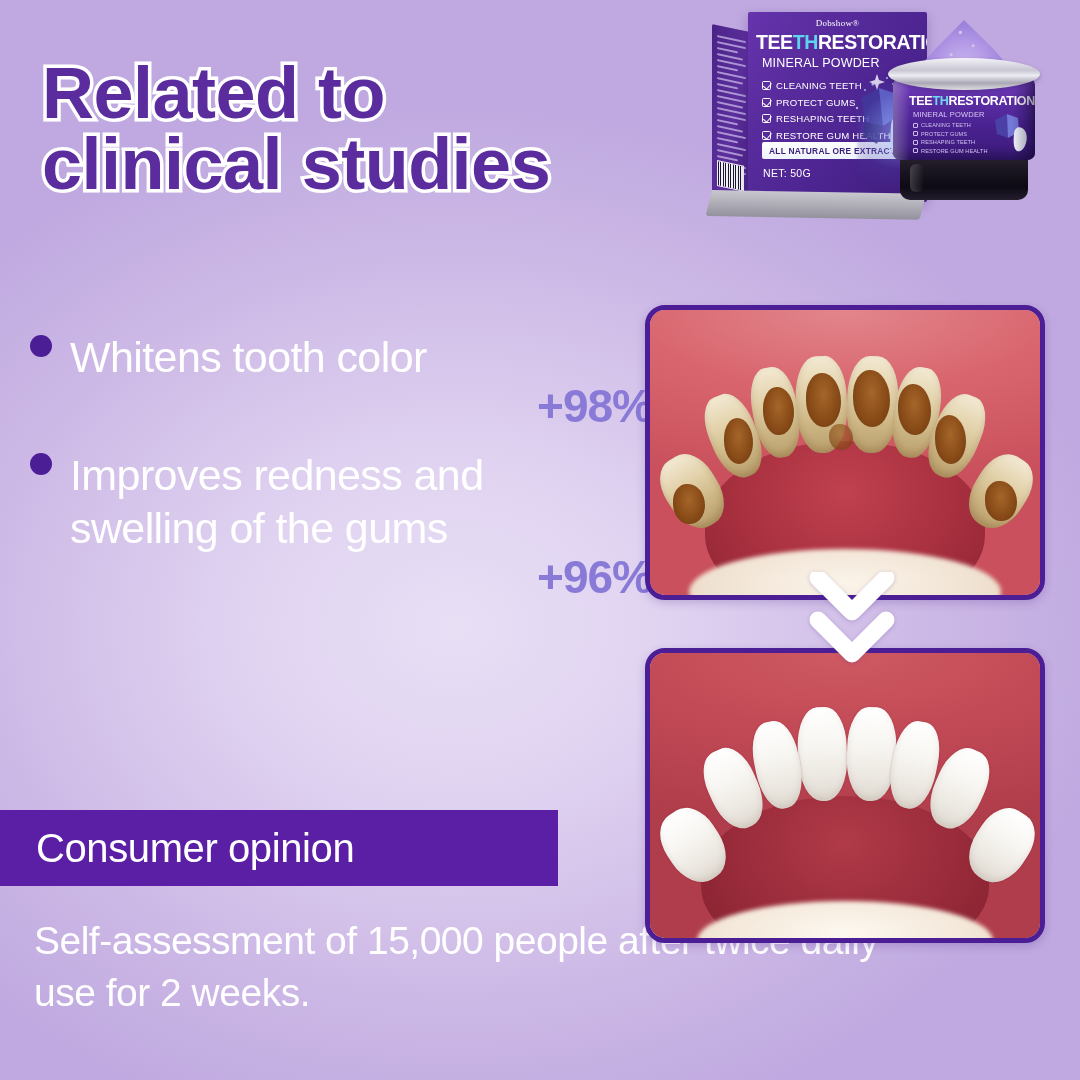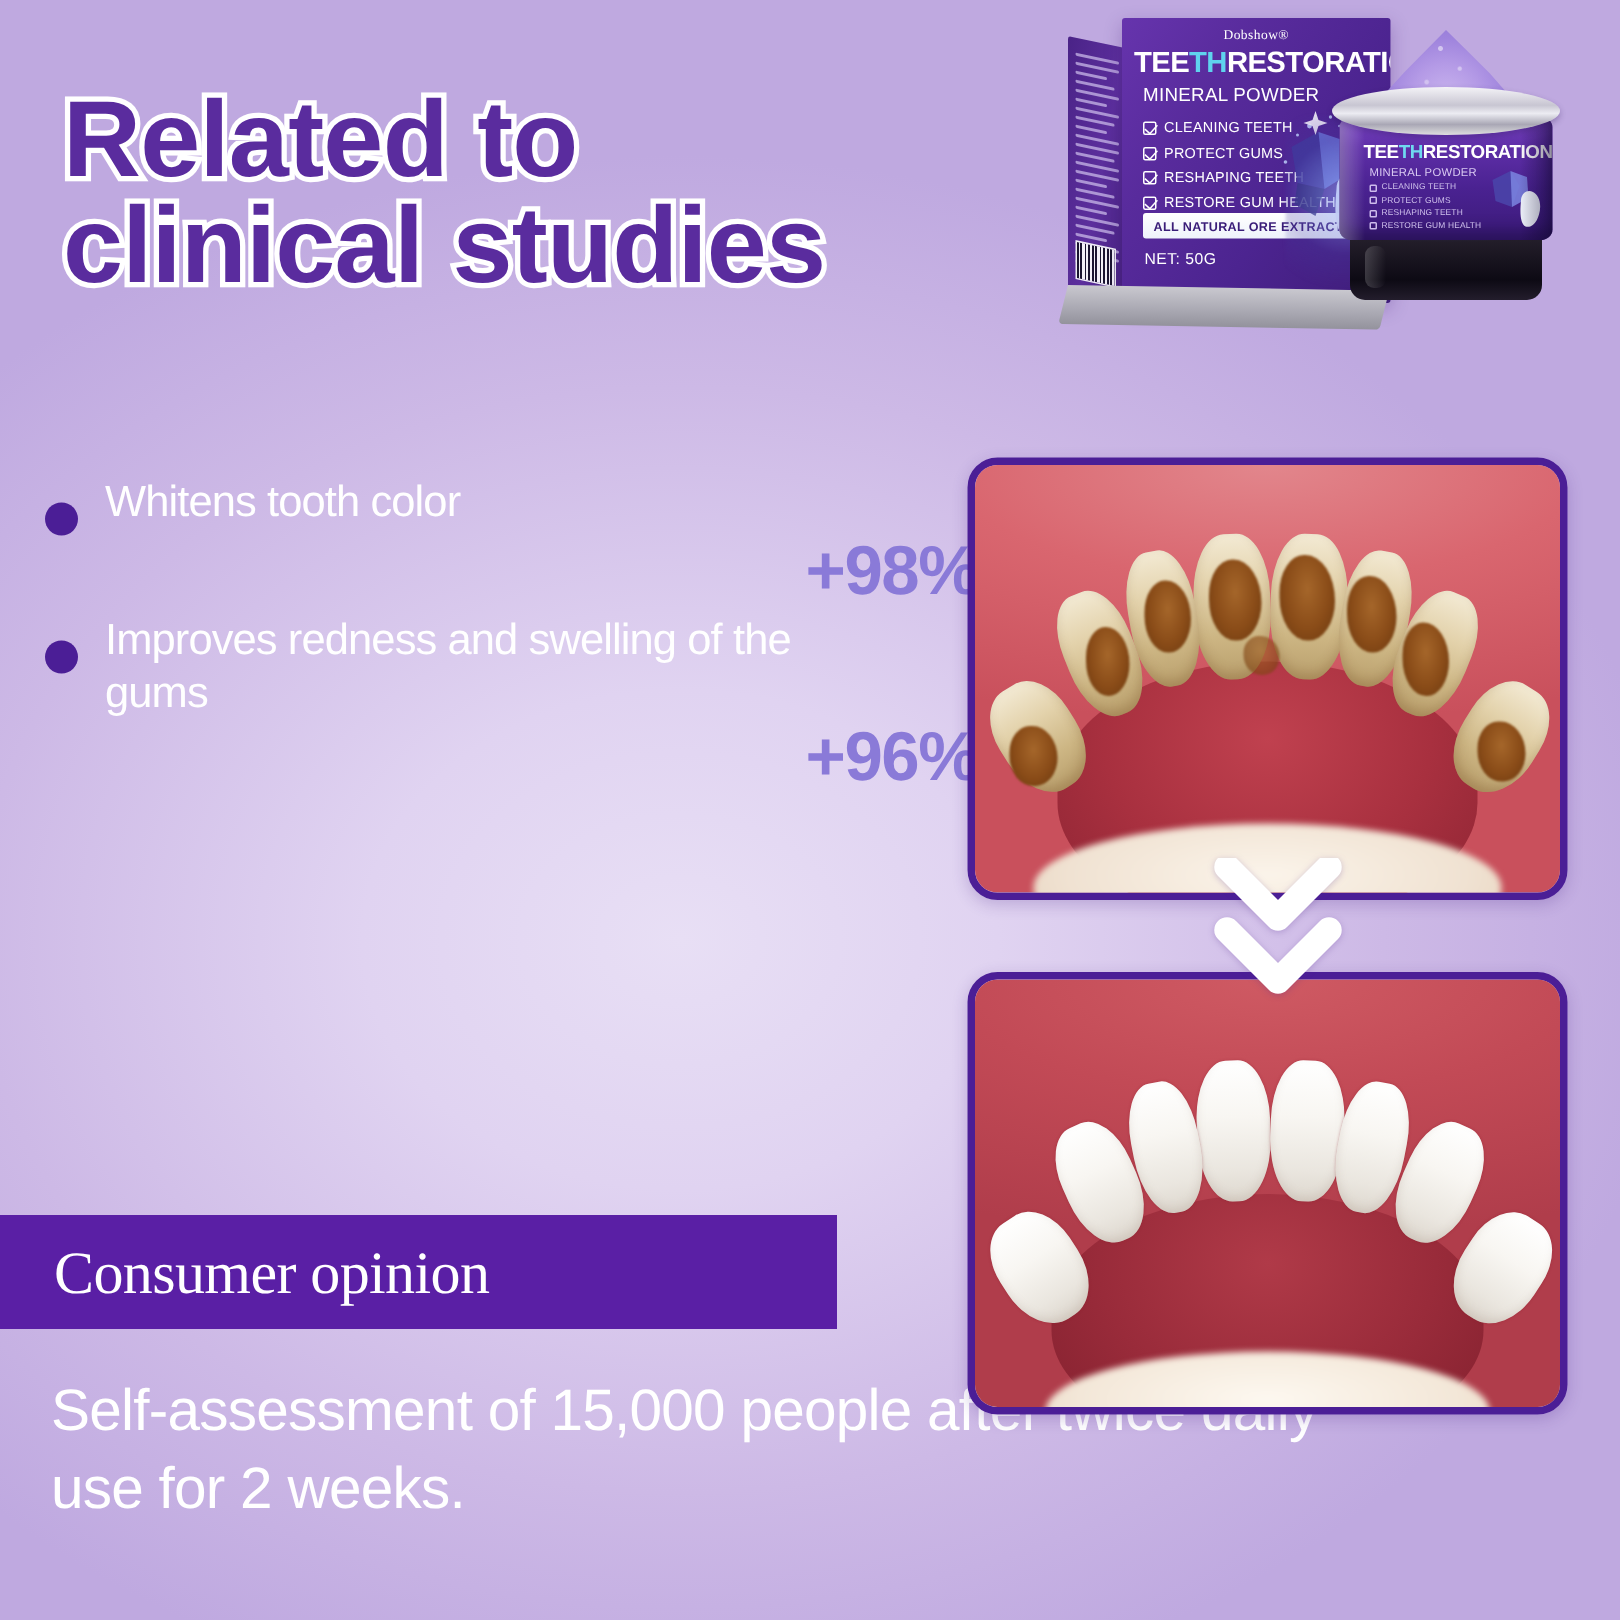--- a/index.html
+++ b/index.html
@@ -176,8 +176,8 @@
     flex:0 0 auto; margin-top:17px;
   }
   .b-text{
-    color:#ffffff; font-size:29px; line-height:1.22; font-weight:400;
-    letter-spacing:-0.6px; max-width:520px;
+    color:#ffffff; font-size:43px; line-height:1.22; font-weight:400;
+    letter-spacing:-0.6px; max-width:520px;margin-top:13px;
   }
   .pct{
     color:#8a7ad8; font-size:46px; font-weight:700; letter-spacing:-1px;

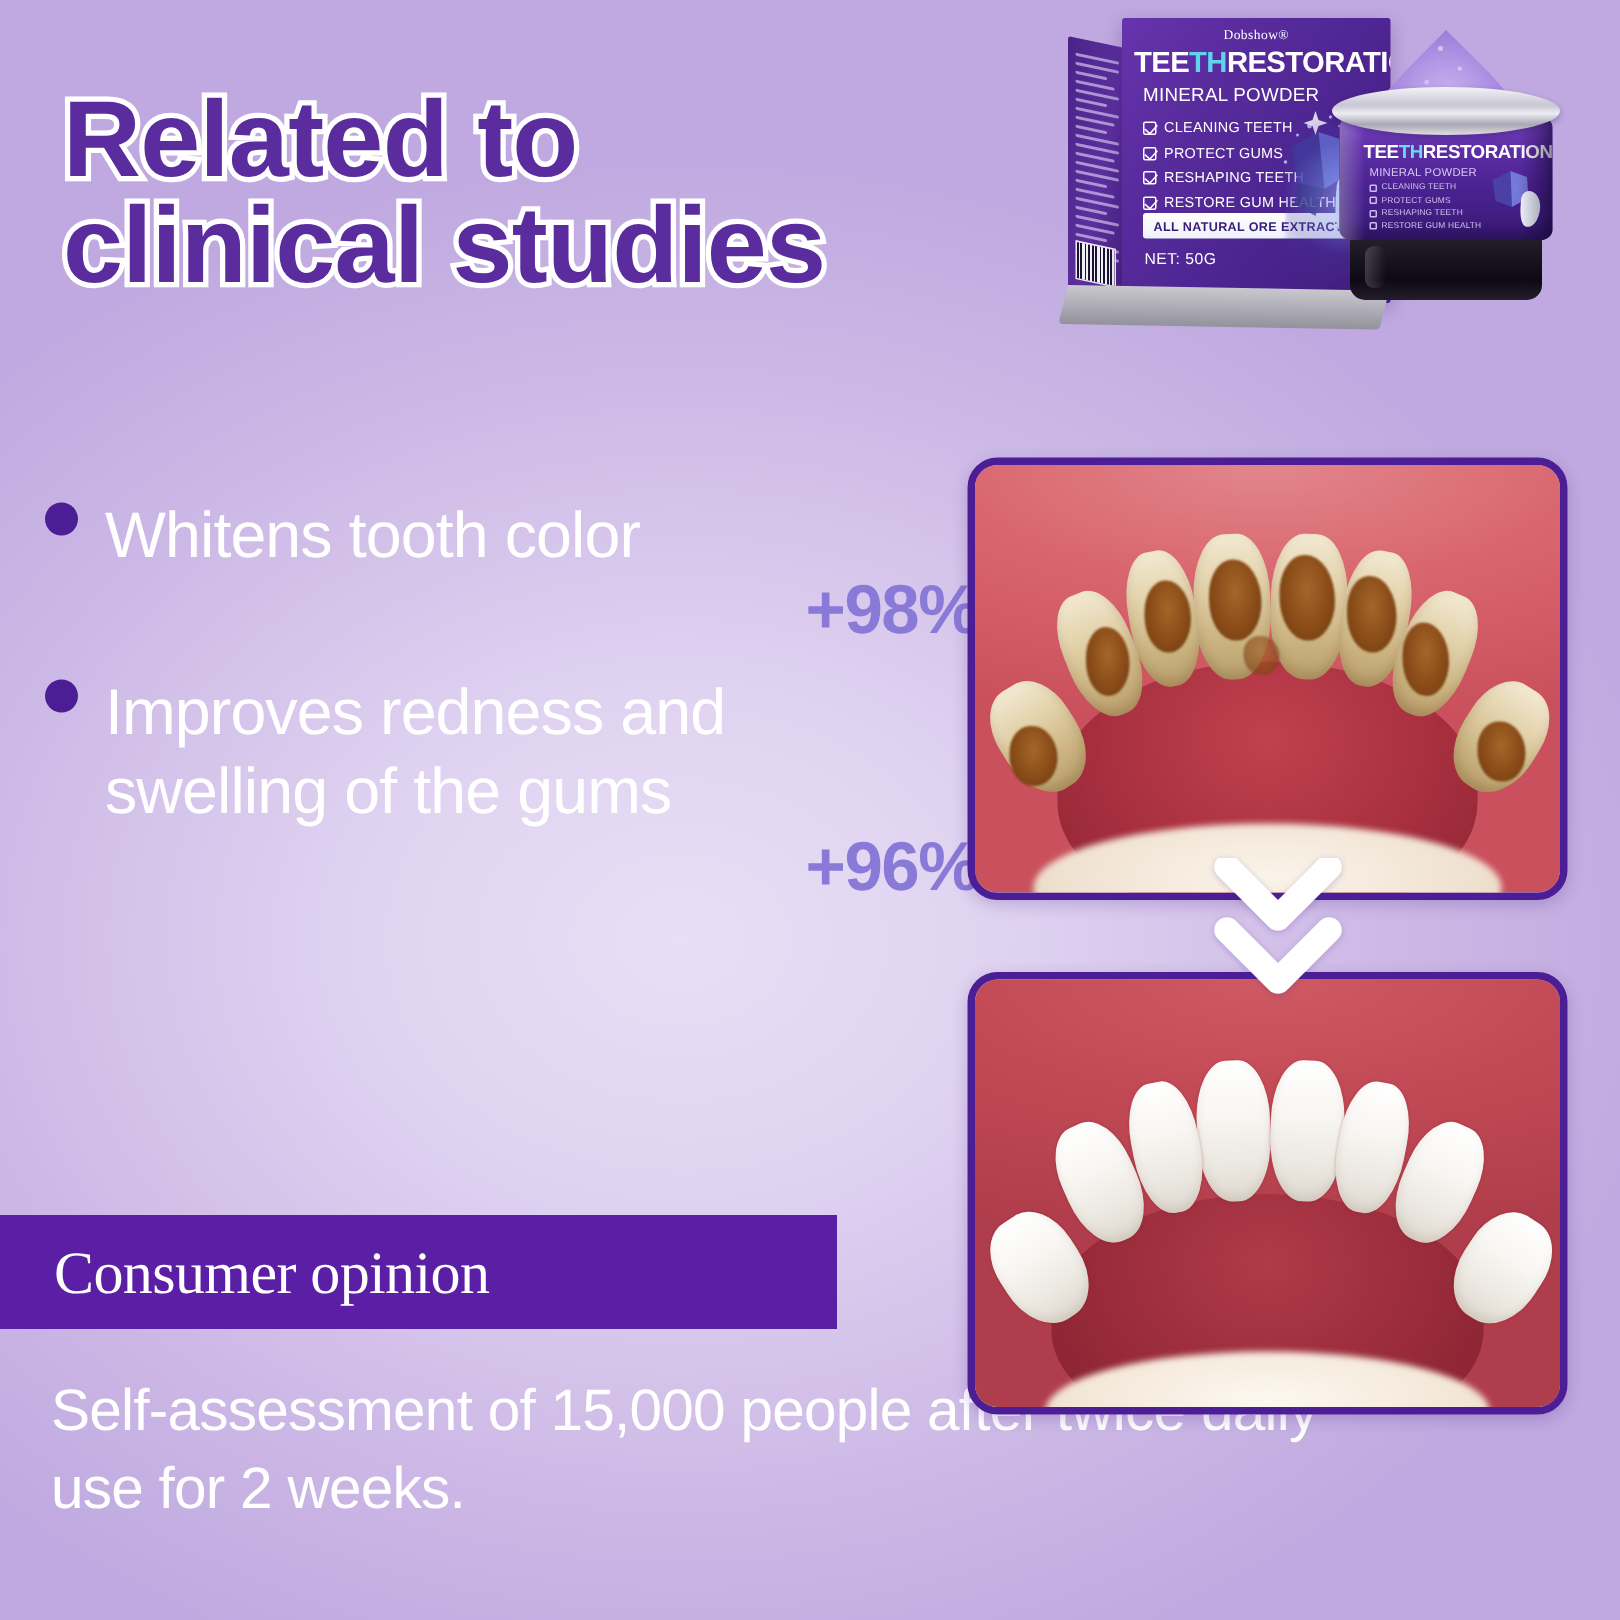--- a/index.html
+++ b/index.html
@@ -190,7 +190,7 @@
     background:#5a1fa5; display:flex; align-items:center;
   }
   #opinion-bar span{
-    color:#fff; font-size:40px; letter-spacing:-0.4px; padding-left:36px;font-family:Liberation Serif, serif;
+    color:#fff; font-size:40px; letter-spacing:-0.4px; padding-left:36px;
   }
 
   

